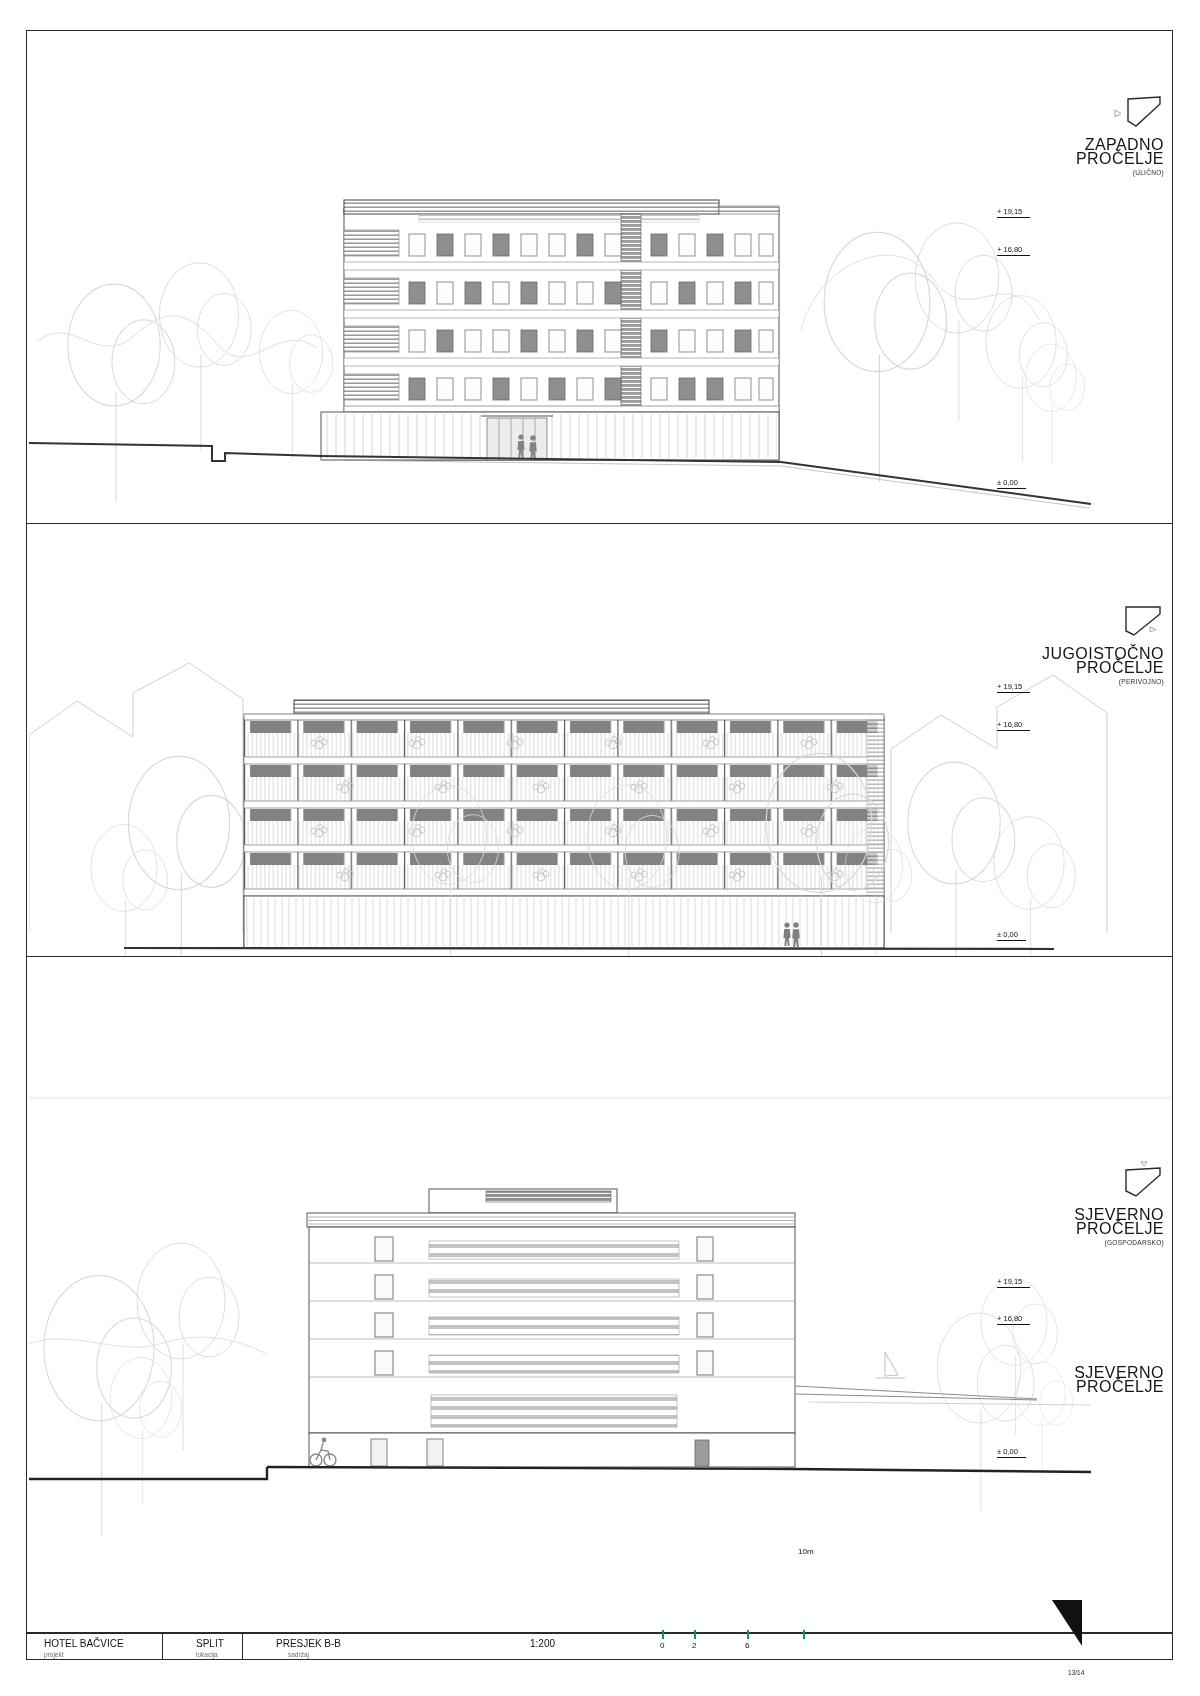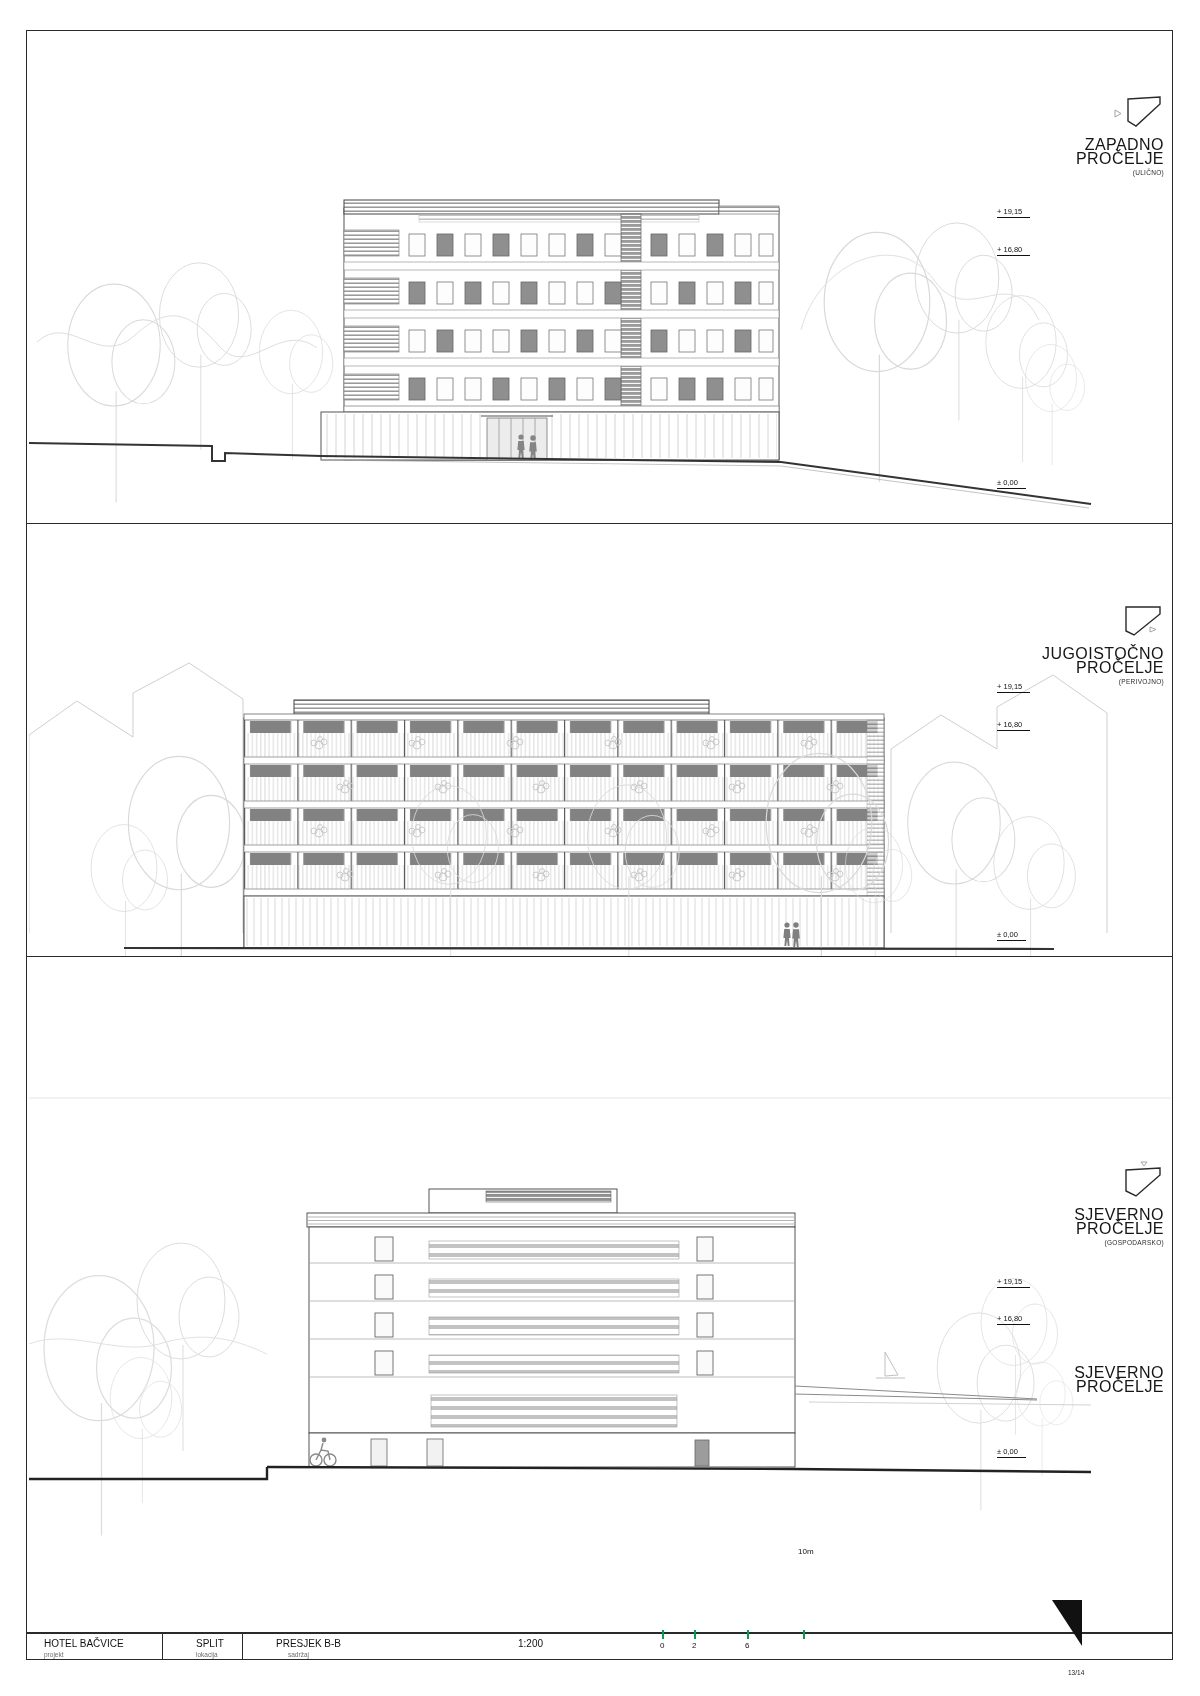--- a/index.html
+++ b/index.html
@@ -464,7 +464,7 @@
   <span class="tb-value" style="left:276px;top:1638px;">PRESJEK B-B</span>
   <span class="tb-caption" style="left:288px;top:1651px;">sadržaj</span>
 
-  <span class="tb-value" style="left:518px;top:1638px;">1:200</span>
+  <span class="tb-value" style="left:530px;top:1638px;">1:200</span>
 
   <div class="tb-tick" style="left:662px;top:1630px;"></div>
   <div class="tb-tick" style="left:694px;top:1630px;"></div>

